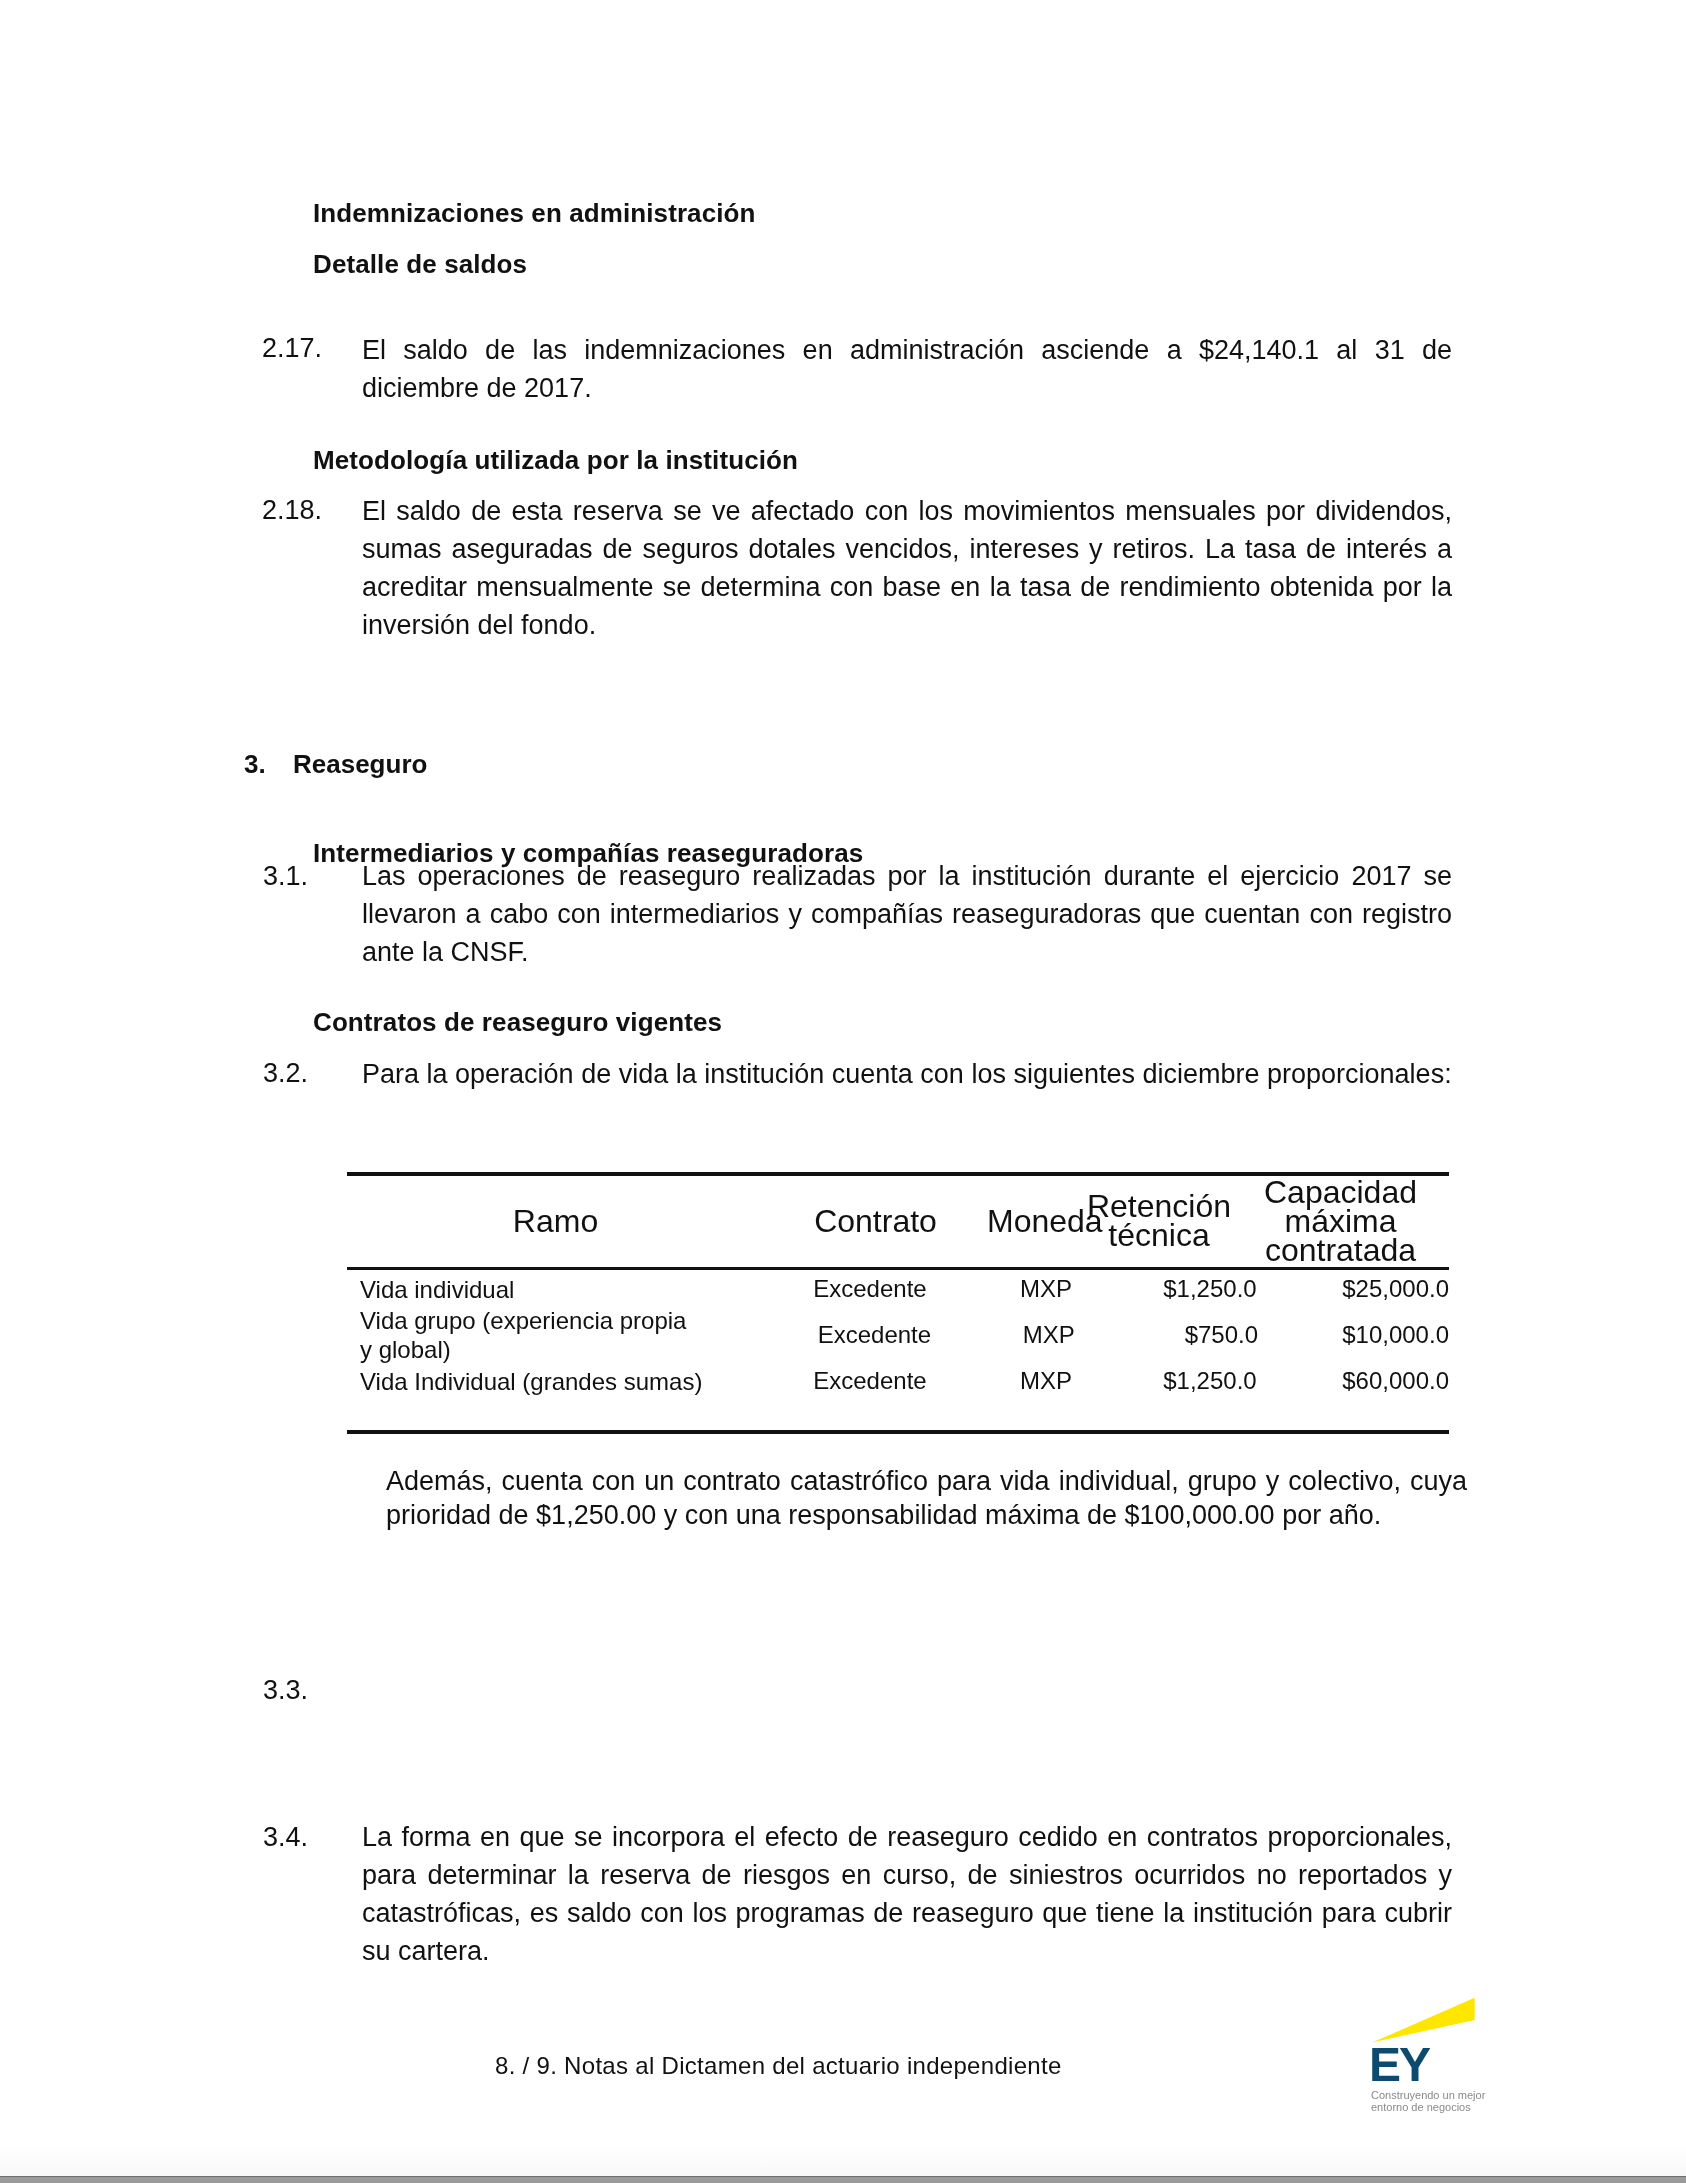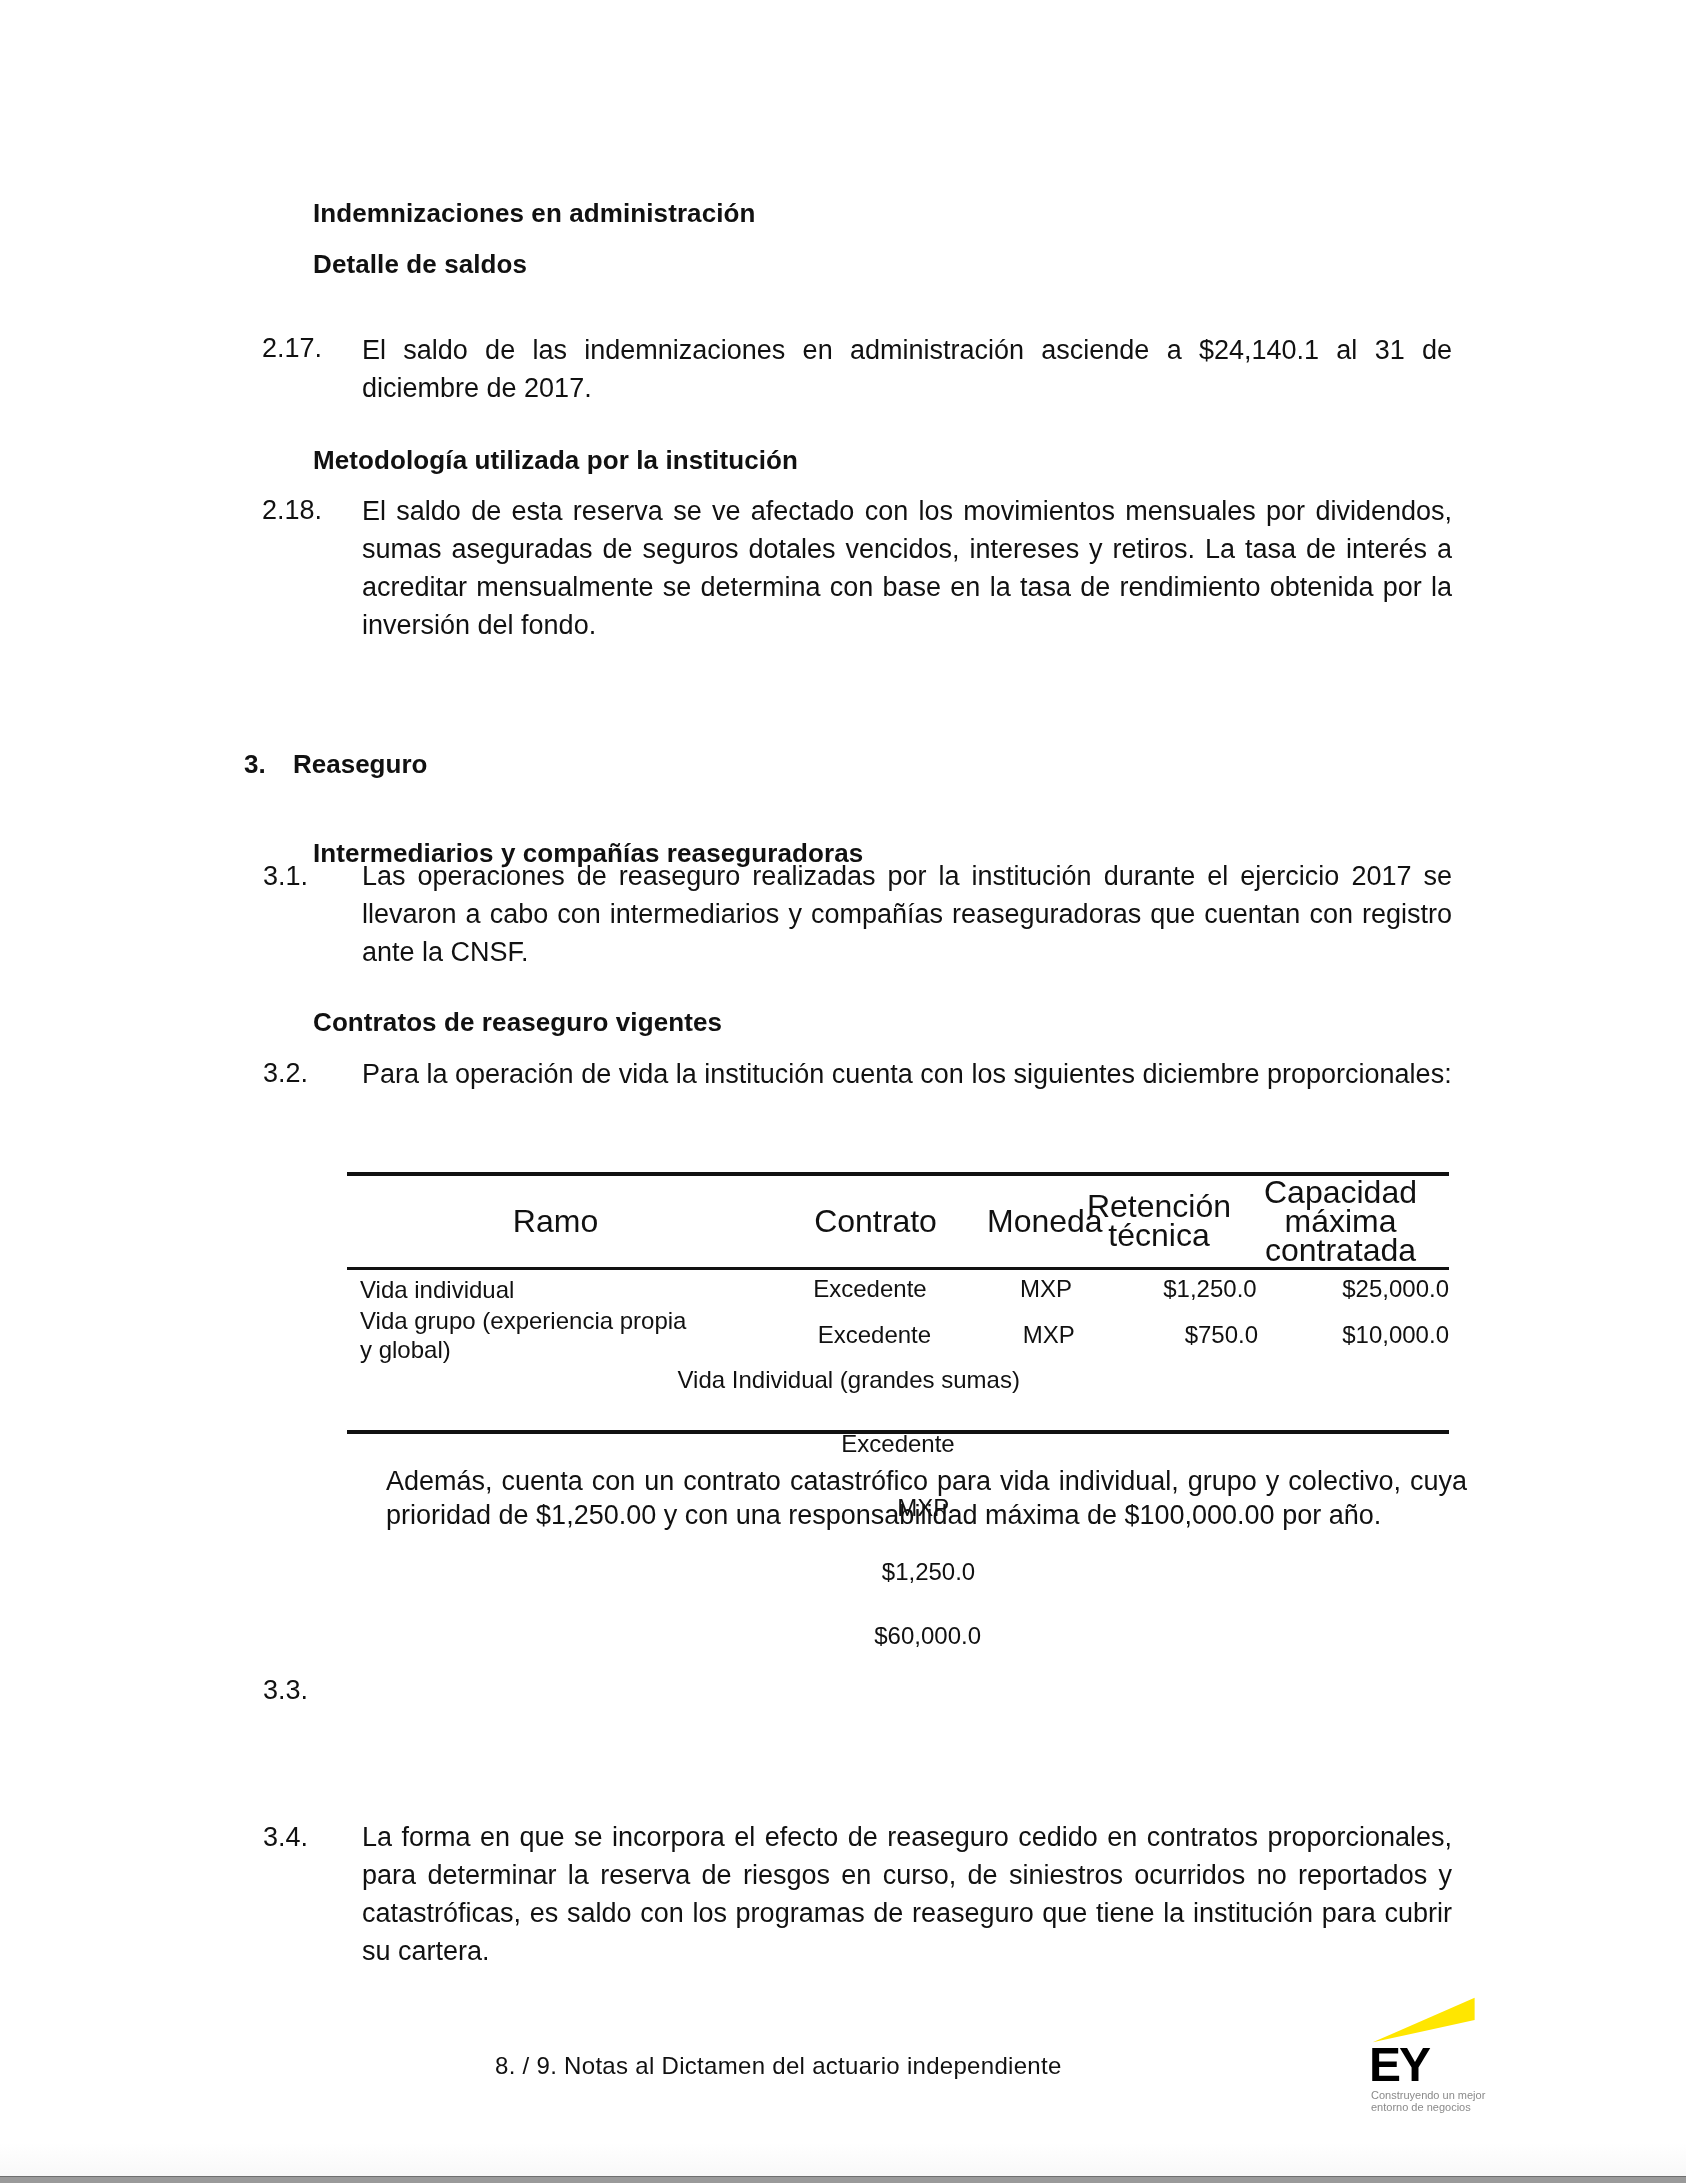--- a/index.html
+++ b/index.html
@@ -103,7 +103,7 @@
         <div class="c-ret">$750.0</div>
         <div class="c-cap">$10,000.0</div>
       </div>
-      <div class="tbl-row" style="height:32px;flex-direction:column;">
+      <div class="tbl-row" style="height:32px;">
         <div class="c-ramo">Vida Individual (grandes sumas)</div>
         <div class="c-contrato">Excedente</div>
         <div class="c-moneda">MXP</div>

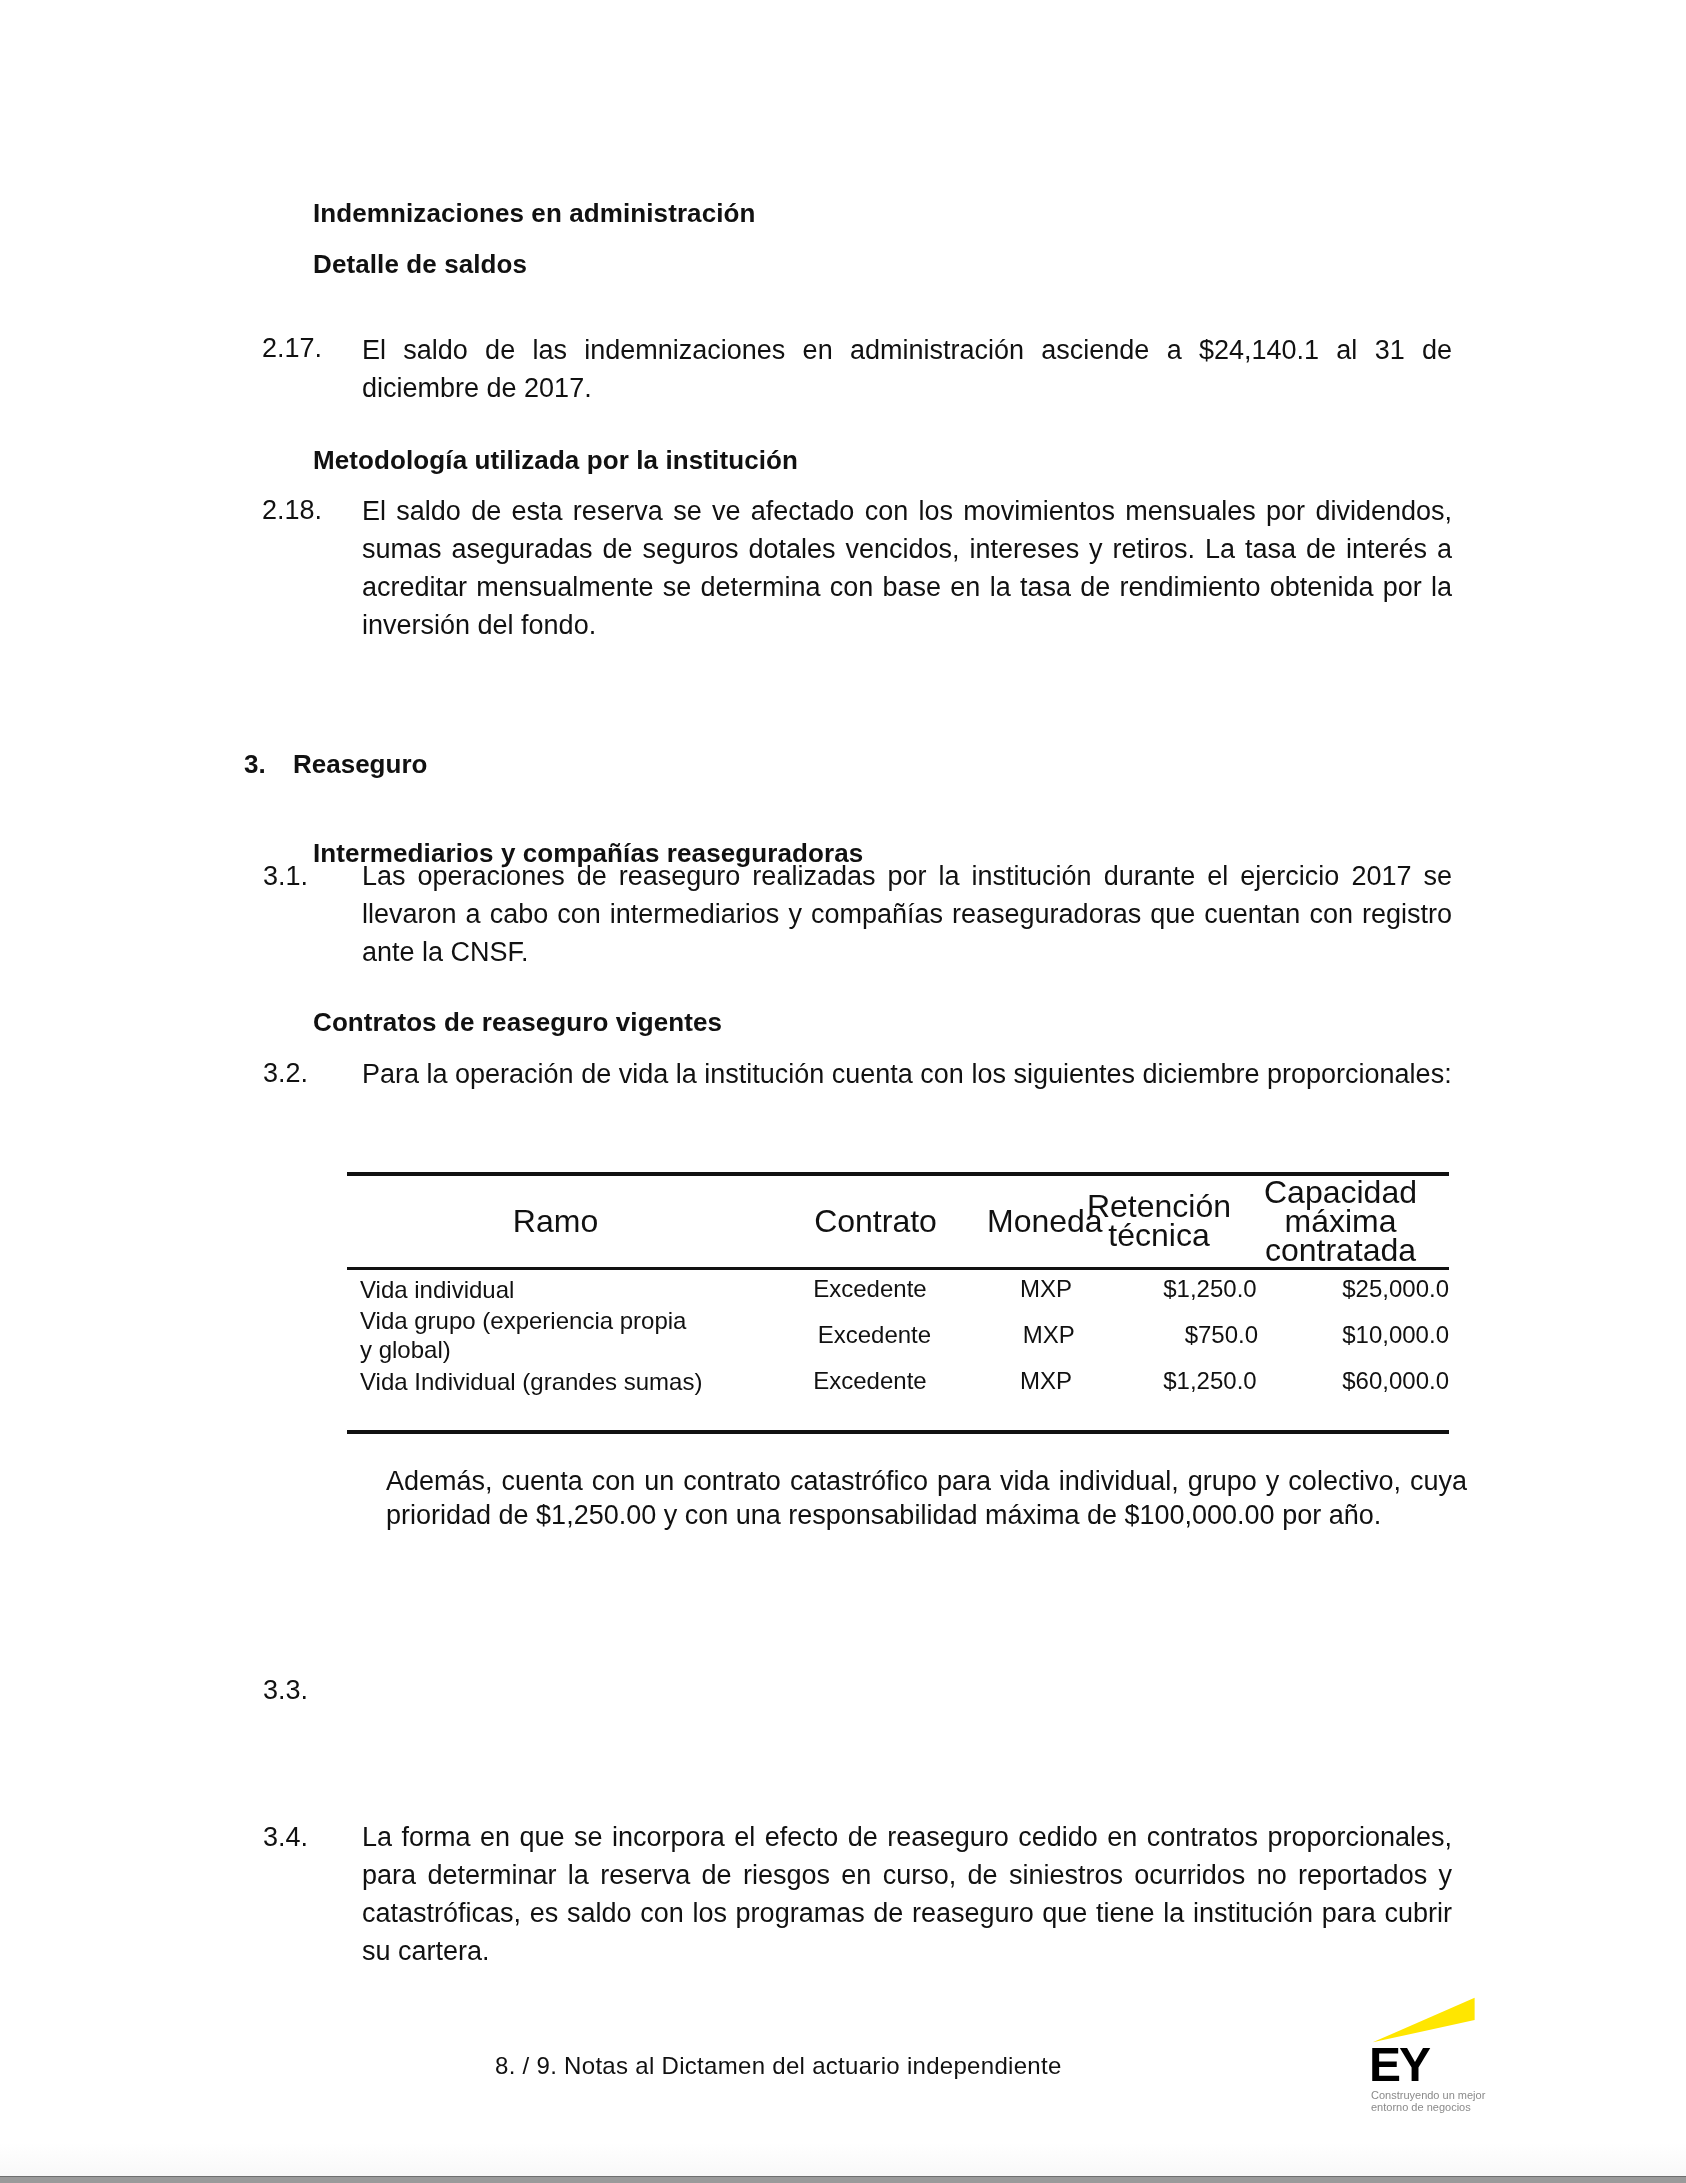--- a/index.html
+++ b/index.html
@@ -46,7 +46,7 @@
 
   .footer-text { position: absolute; left: 495px; top: 2052px; font-size: 24px; letter-spacing: 0.3px; }
   .logo { position: absolute; left: 1369px; top: 1994px; width: 139px; height: 130px; }
-  .logo-word { position: absolute; left: 1369px; top: 2037px; font-size: 48px; font-weight: bold; color: #000000; letter-spacing: -1.9px; }
+  .logo-word { position: absolute; left: 1369px; top: 2037px; font-size: 48px; font-weight: bold; color: #0c4a6e; letter-spacing: -1.9px; }
   .logo-tag { position: absolute; left: 1371px; top: 2089px; font-size: 11px; line-height: 12px; color: #8a8a8a; }
 </style>
 </head>

